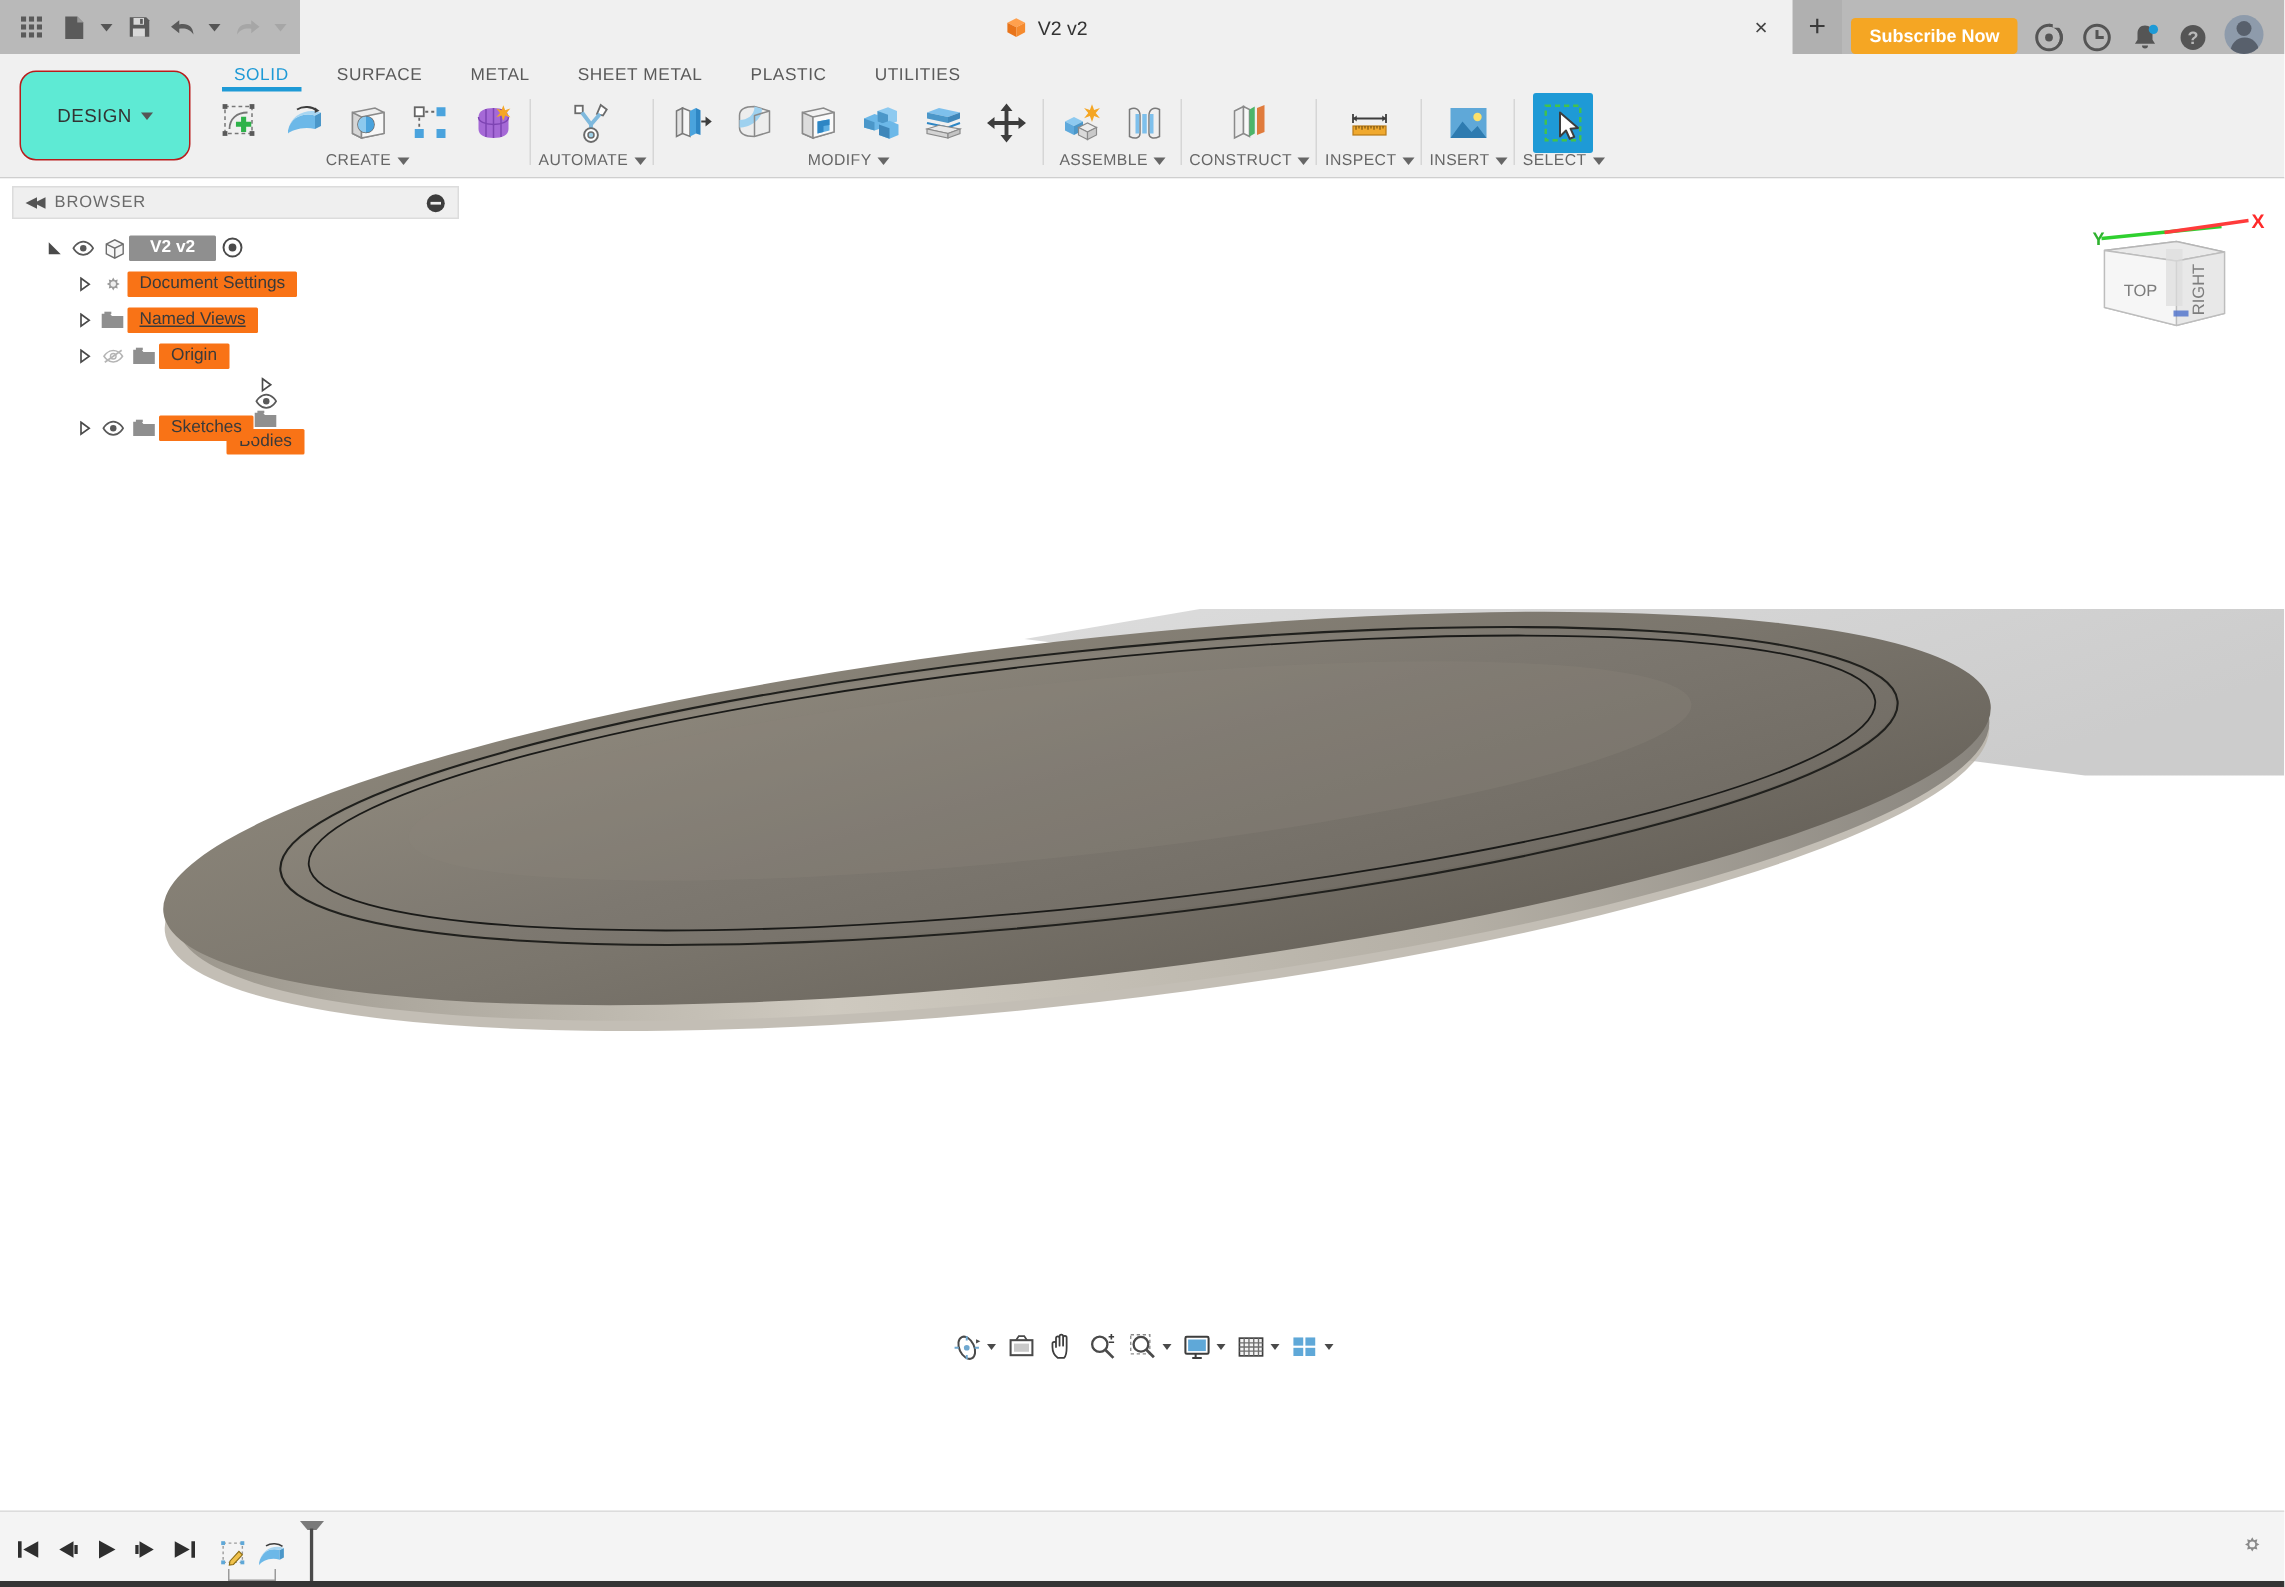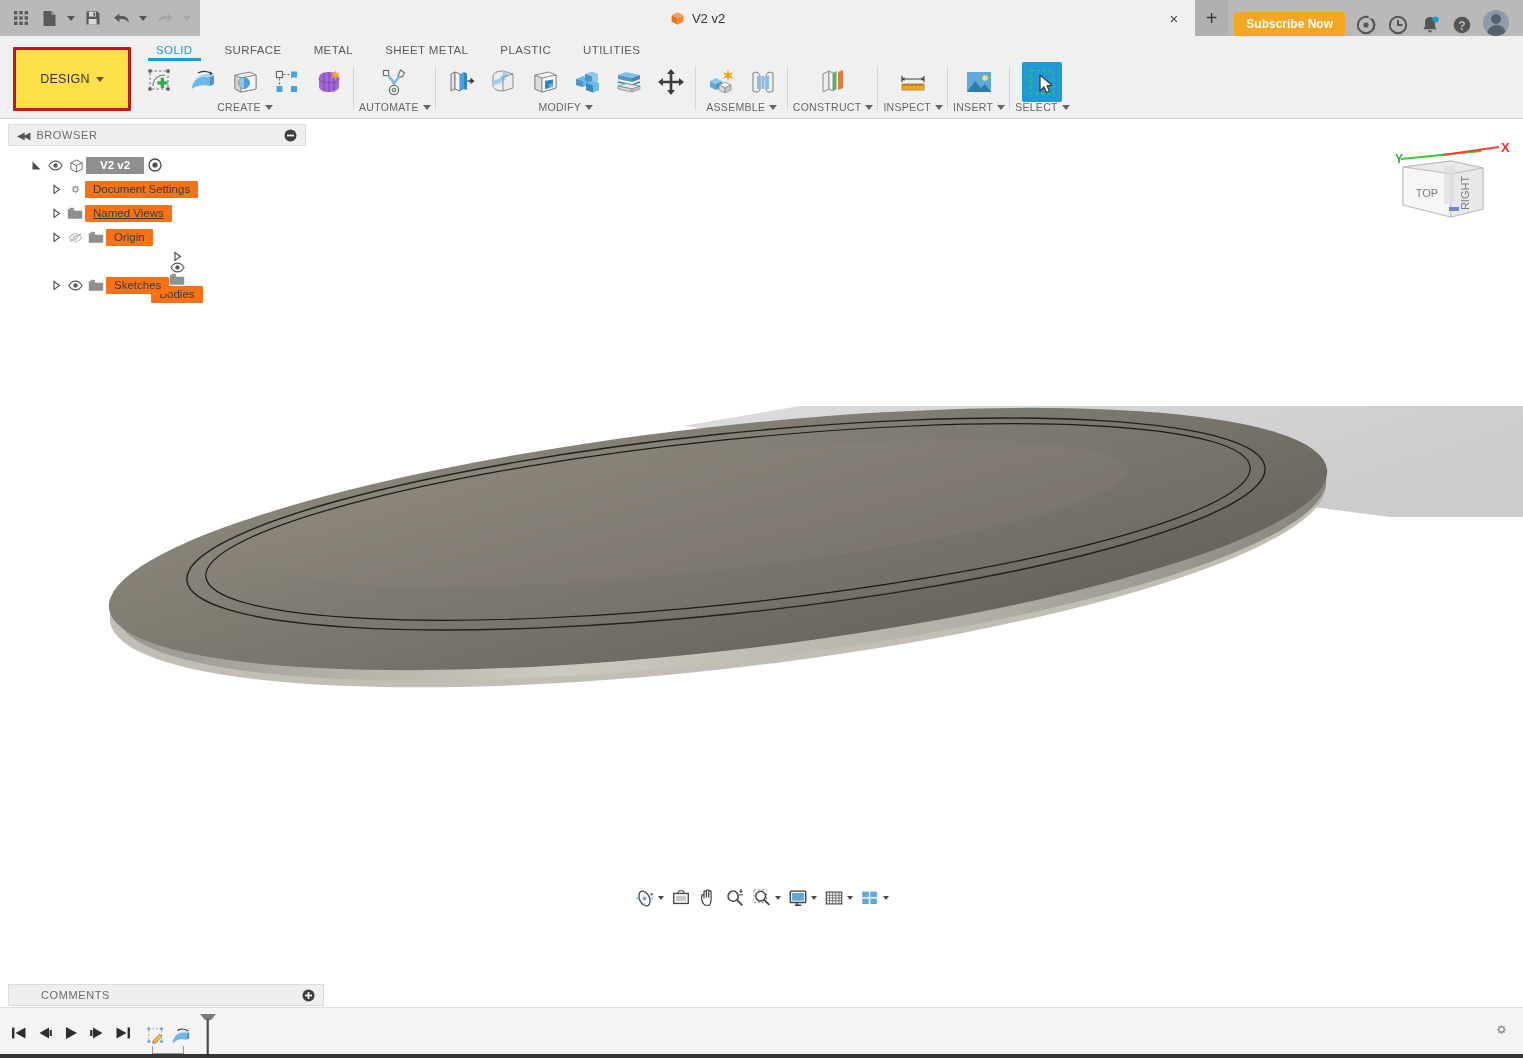--- a/index.html
+++ b/index.html
@@ -98,8 +98,8 @@
   .design-box {
     position:absolute; left: 13px; top: 11px;
     width: 112px; height: 58px;
-    border: 3px solid #b91c1c; border-radius: 1px;
-    background: #fde047;
+    border: 1px solid #b91c1c; border-radius: 11px;
+    background: #5eead4;
     display:flex;align-items:center;justify-content:center;
     gap:6px; cursor:pointer;
   }

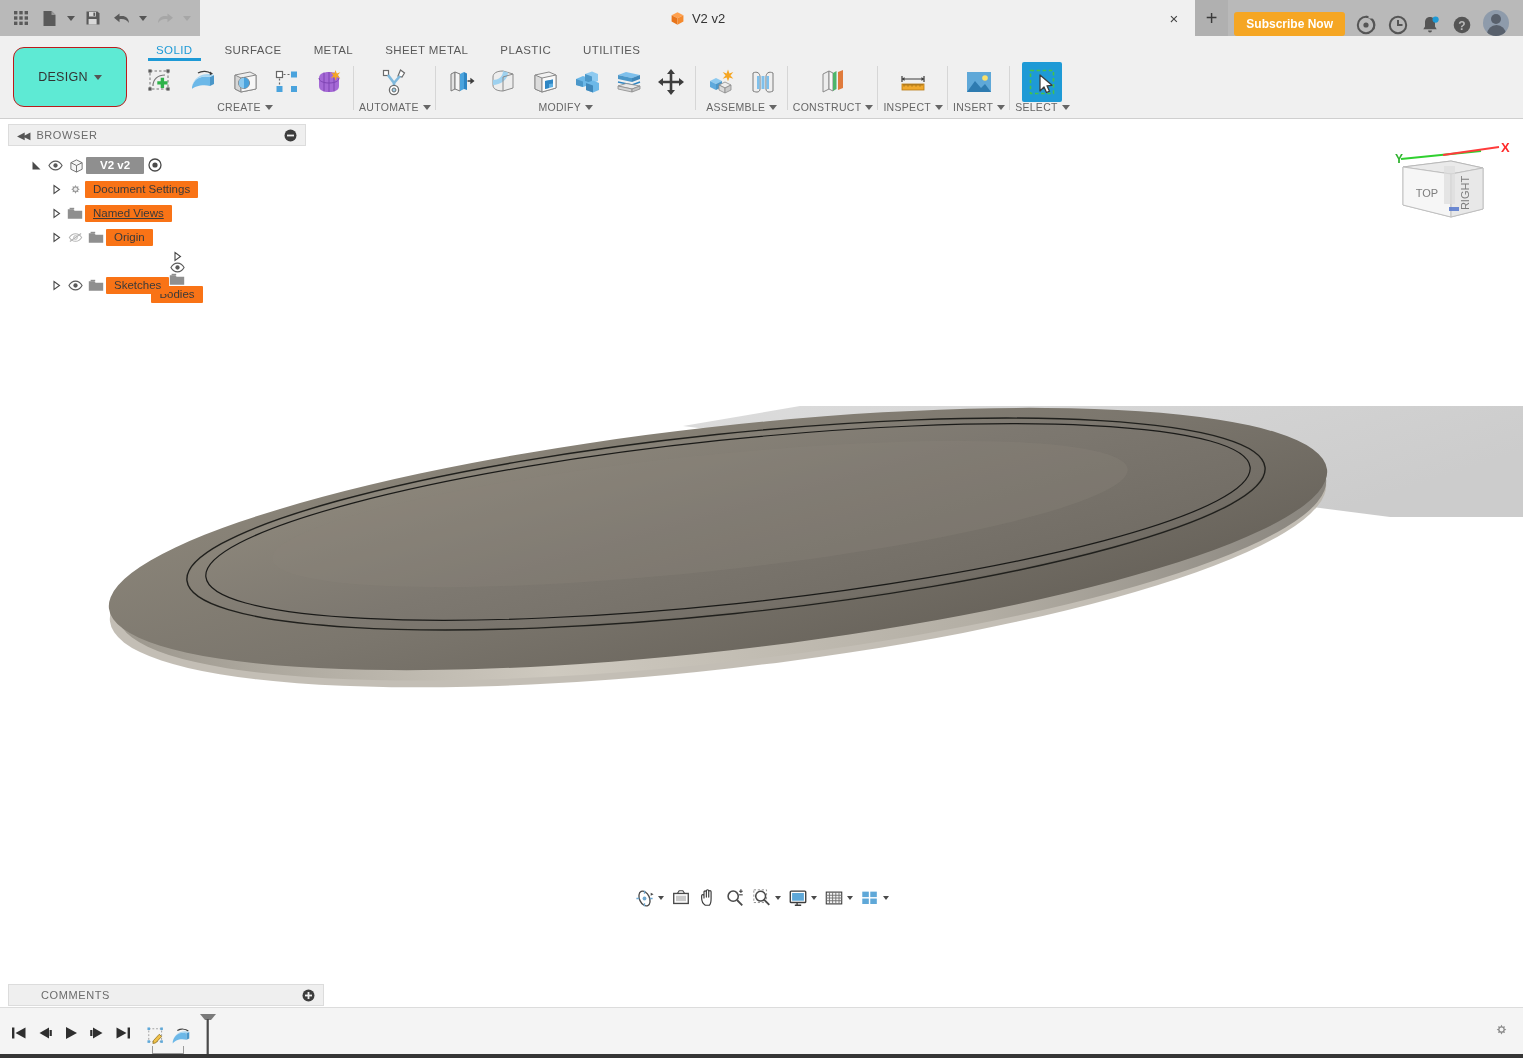--- a/index.html
+++ b/index.html
@@ -879,16 +879,6 @@
     </div>
   </div>
 
-  <div class="comments">
-    <span style="margin-left:24px;">COMMENTS</span>
-    <span style="margin-left:auto;">
-      <svg width="13" height="13" viewBox="0 0 13 13">
-          <circle cx="6.5" cy="6.5" r="6" fill="#3d3d3d"></circle>
-          <rect x="3" y="5.6" width="7" height="1.8" fill="#efefef"></rect>
-          <rect x="5.6" y="3" width="1.8" height="7" fill="#efefef"></rect>
-        </svg>
-    </span>
-  </div>
 
   <div class="statusbar">
     <div class="timeline">

